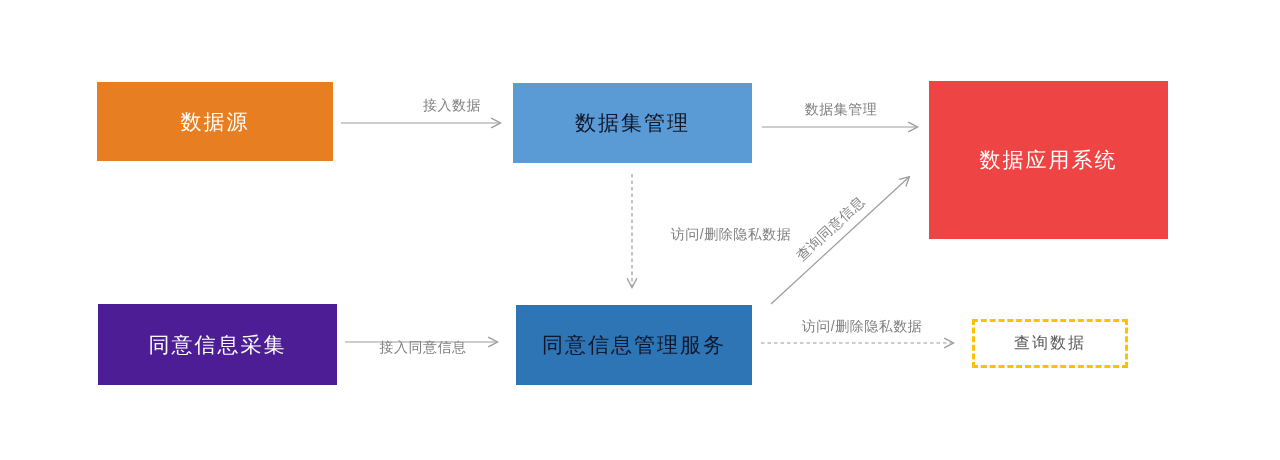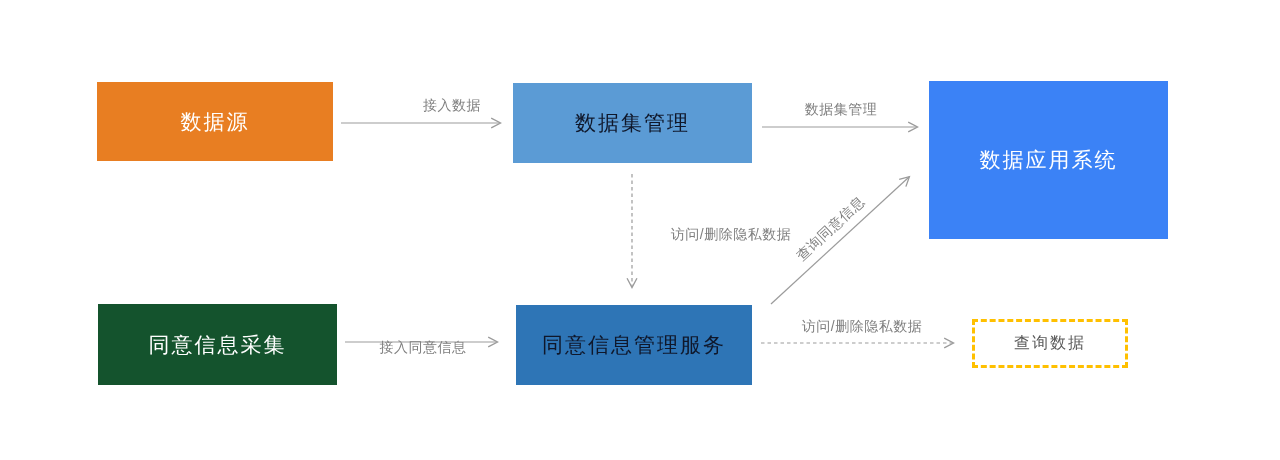--- a/index.html
+++ b/index.html
@@ -93,7 +93,7 @@
     <span class="node-label" style="color: #0f172a;">数据集管理</span>
   </div>
 
-  <div class="node node-data-app" style="background-color: #3b82f6;">
+  <div class="node node-data-app" style="background-color: #ef4444;">
     <span class="node-label" style="color: rgb(255, 255, 255);">数据应用系统</span>
   </div>
 

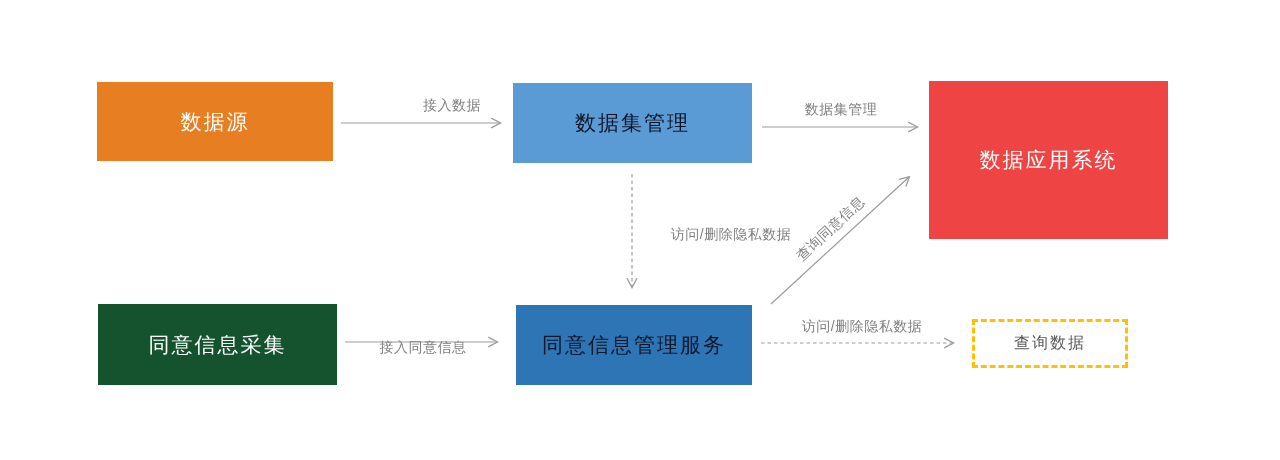--- a/index.html
+++ b/index.html
@@ -97,7 +97,7 @@
     <span class="node-label" style="color: rgb(255, 255, 255);">数据应用系统</span>
   </div>
 
-  <div class="node node-consent-collect" style="background-color: #14532d;">
+  <div class="node node-consent-collect" style="background-color: #4c1d95;">
     <span class="node-label" style="color: rgb(255, 255, 255);">同意信息采集</span>
   </div>
 

